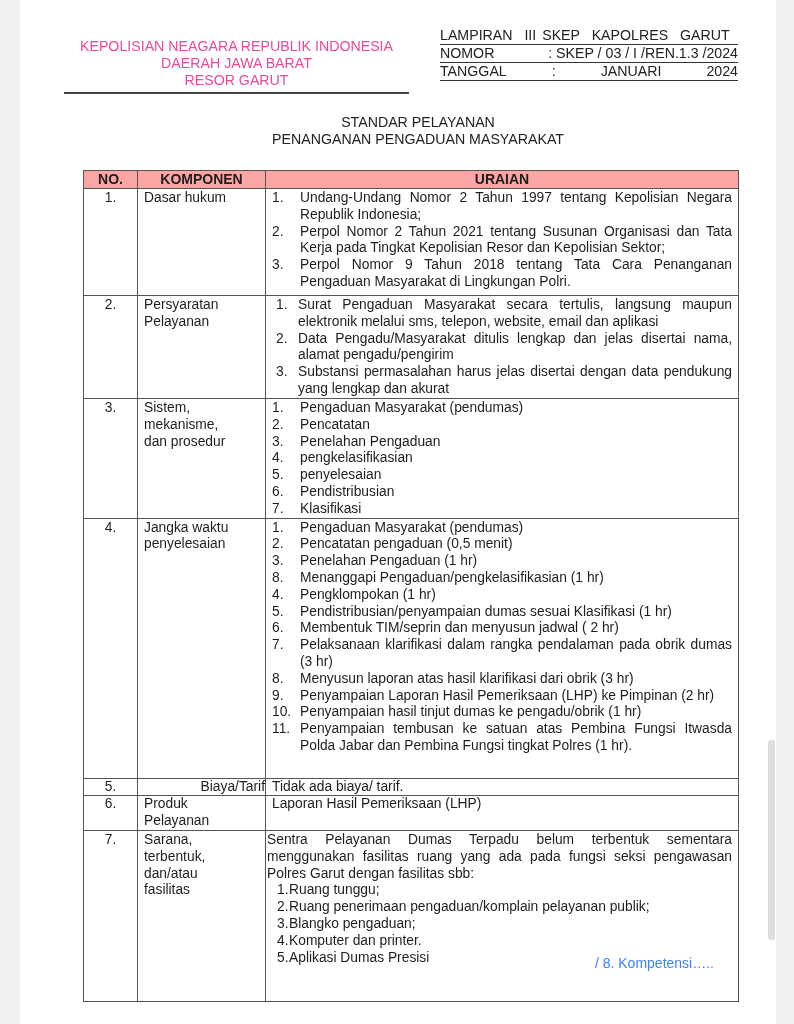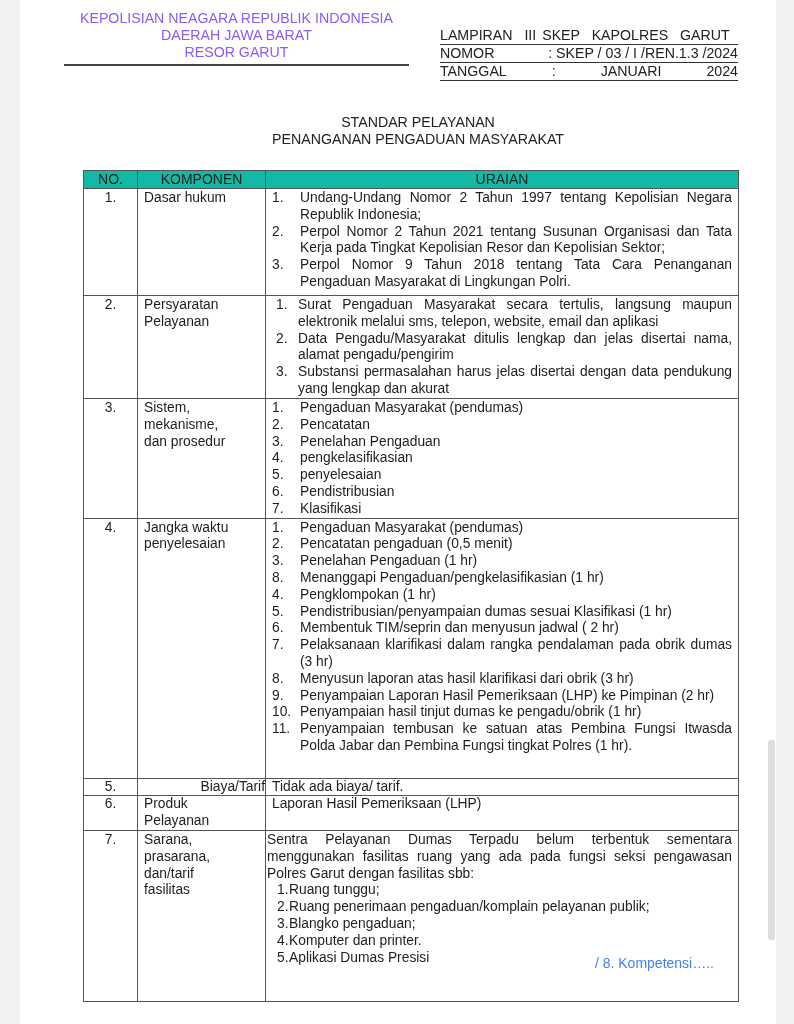--- a/index.html
+++ b/index.html
@@ -21,12 +21,12 @@
     
     .hdr-left {
       position: absolute;
-      left: 44px; top: 10px;
+      left: 44px; top: 38px;
       width: 345px;
       text-align: center;
       font-size: 14.2px;
       line-height: 17px;
-      color: #8b5cf6;
+      color: #ec4899;
     }
     .hdr-left .rule {
       margin-top: 3px;

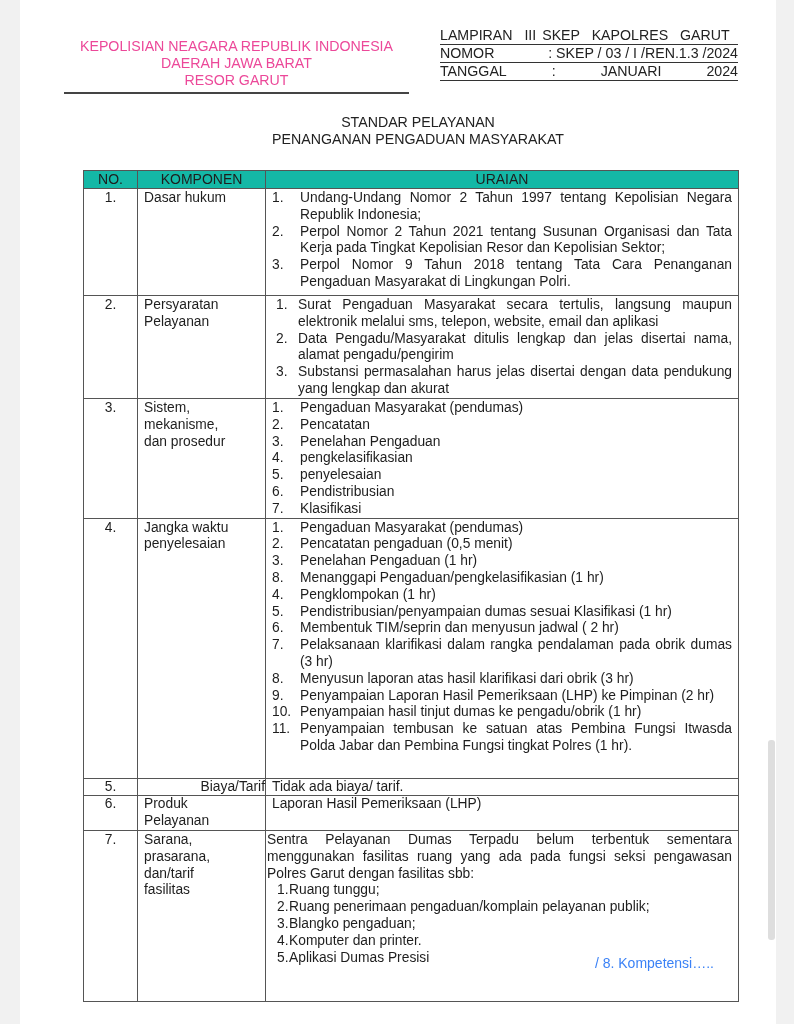--- a/index.html
+++ b/index.html
@@ -80,8 +80,8 @@
       vertical-align: top;
     }
     .tbl th {
-      background: #14b8a6;
-      font-weight: normal;
+      background: #fca5a5;
+      font-weight: bold;
       text-align: center;
       height: 18px;
       line-height: 16px;

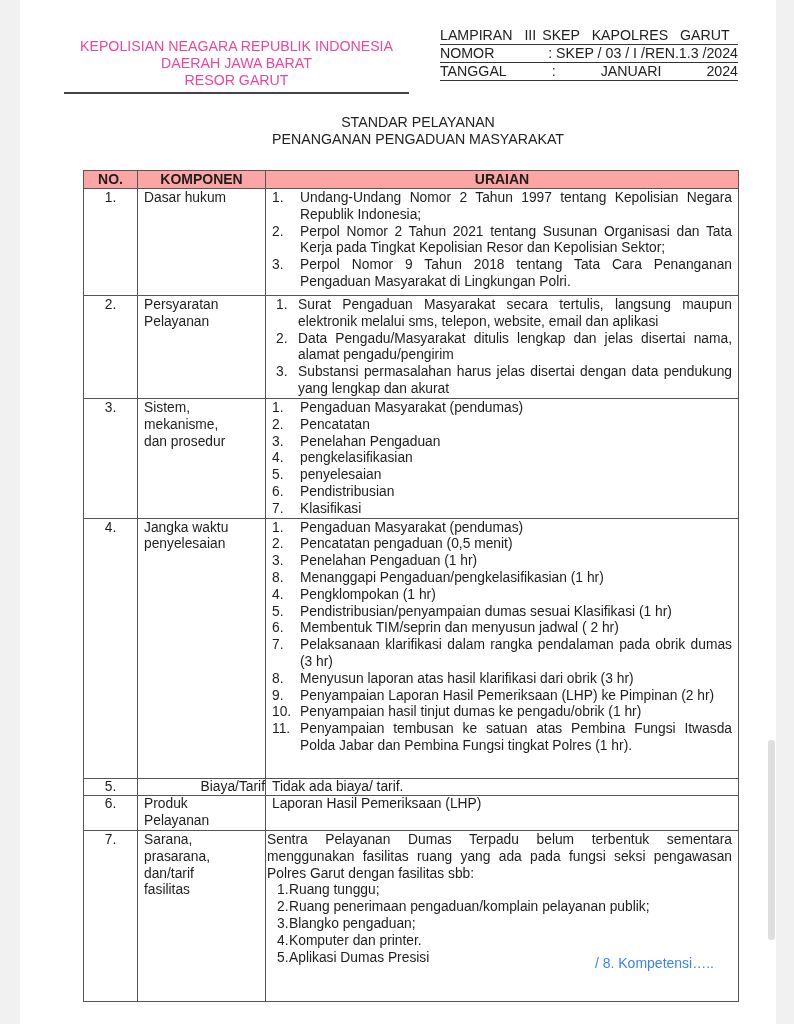--- a/index.html
+++ b/index.html
@@ -331,7 +331,7 @@
 
       <tr class="r7">
         <td class="no">7.</td>
-        <td class="komp" style="padding-right:30px;">Sarana, prasarana, dan/tarif fasilitas</td>
+        <td class="komp" style="padding-right:30px;">Sarana, terbentuk, dan/atau fasilitas</td>
         <td class="urai" style="padding-left:1px;margin-left:12px;">
           <div class="para">Sentra Pelayanan Dumas Terpadu belum terbentuk sementara menggunakan fasilitas ruang yang ada pada fungsi seksi pengawasan Polres Garut dengan fasilitas sbb:</div>
           <ol class="items sub">

